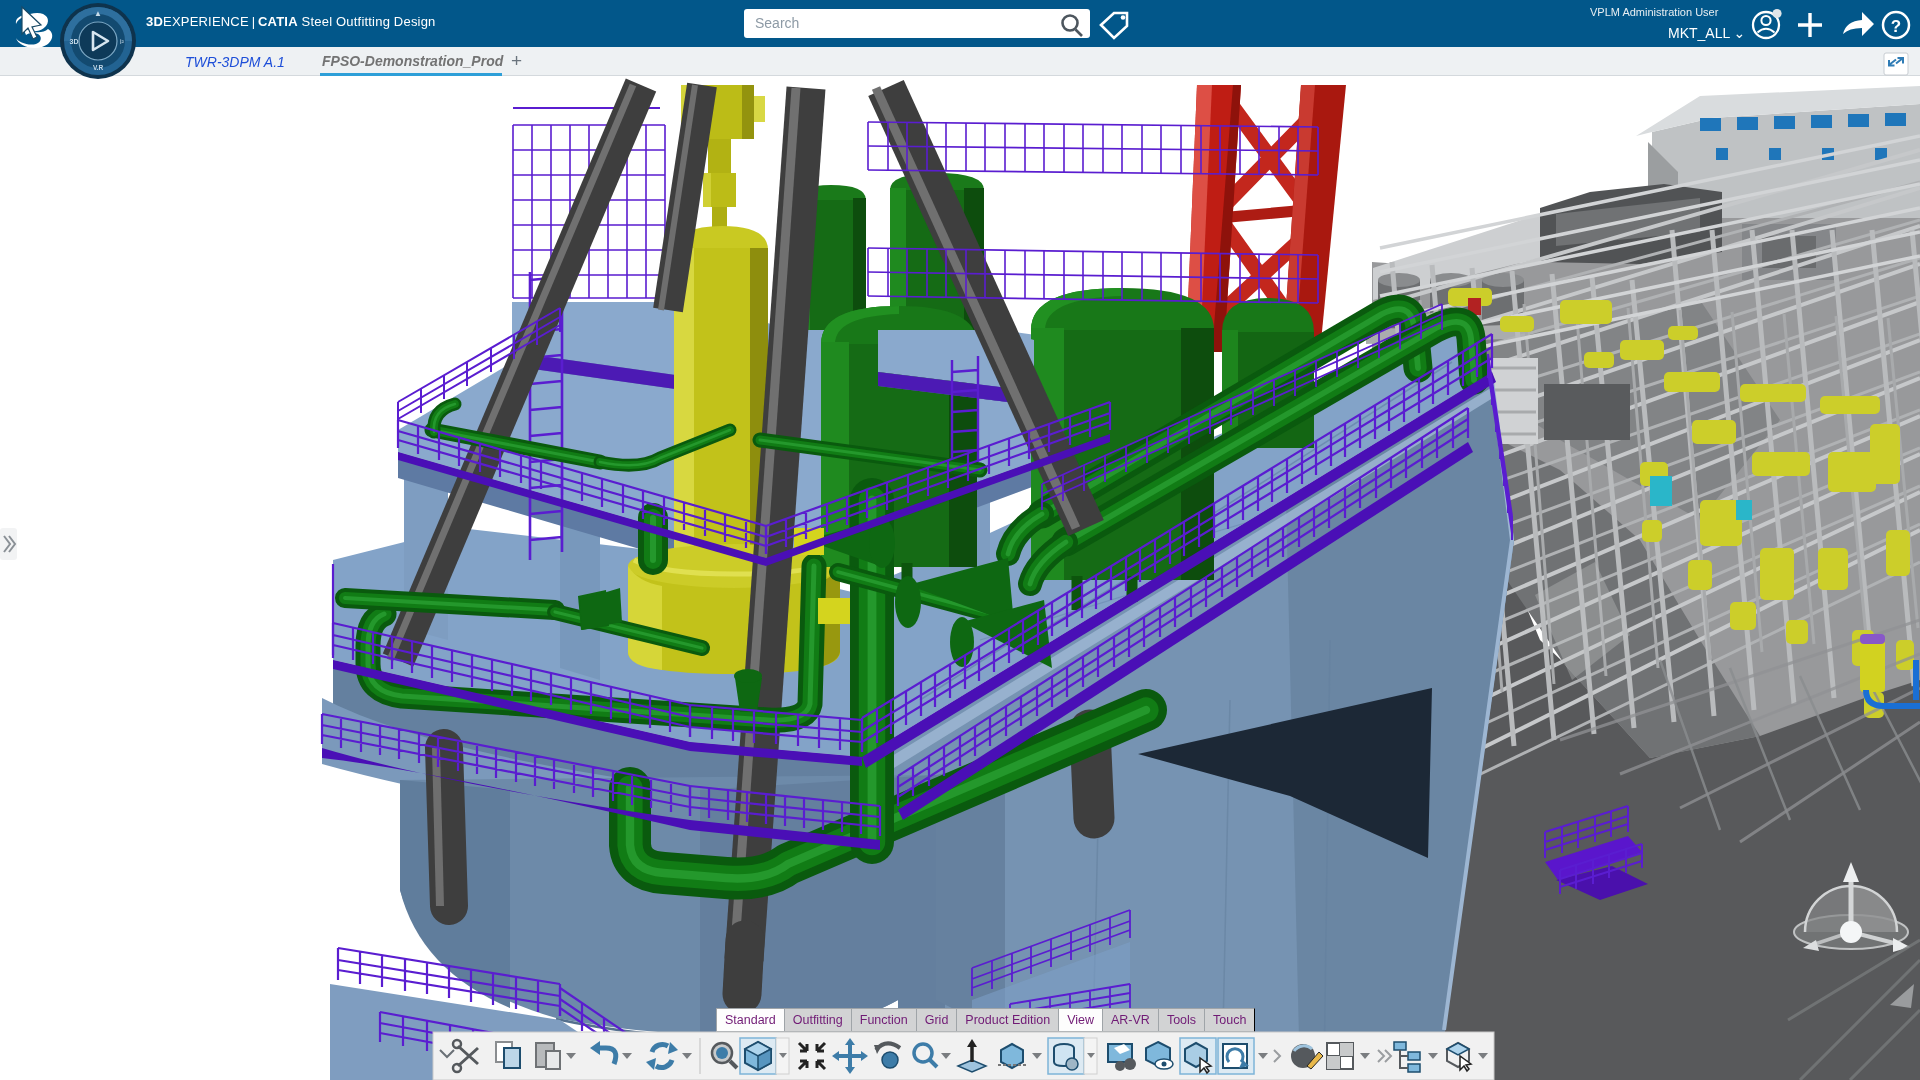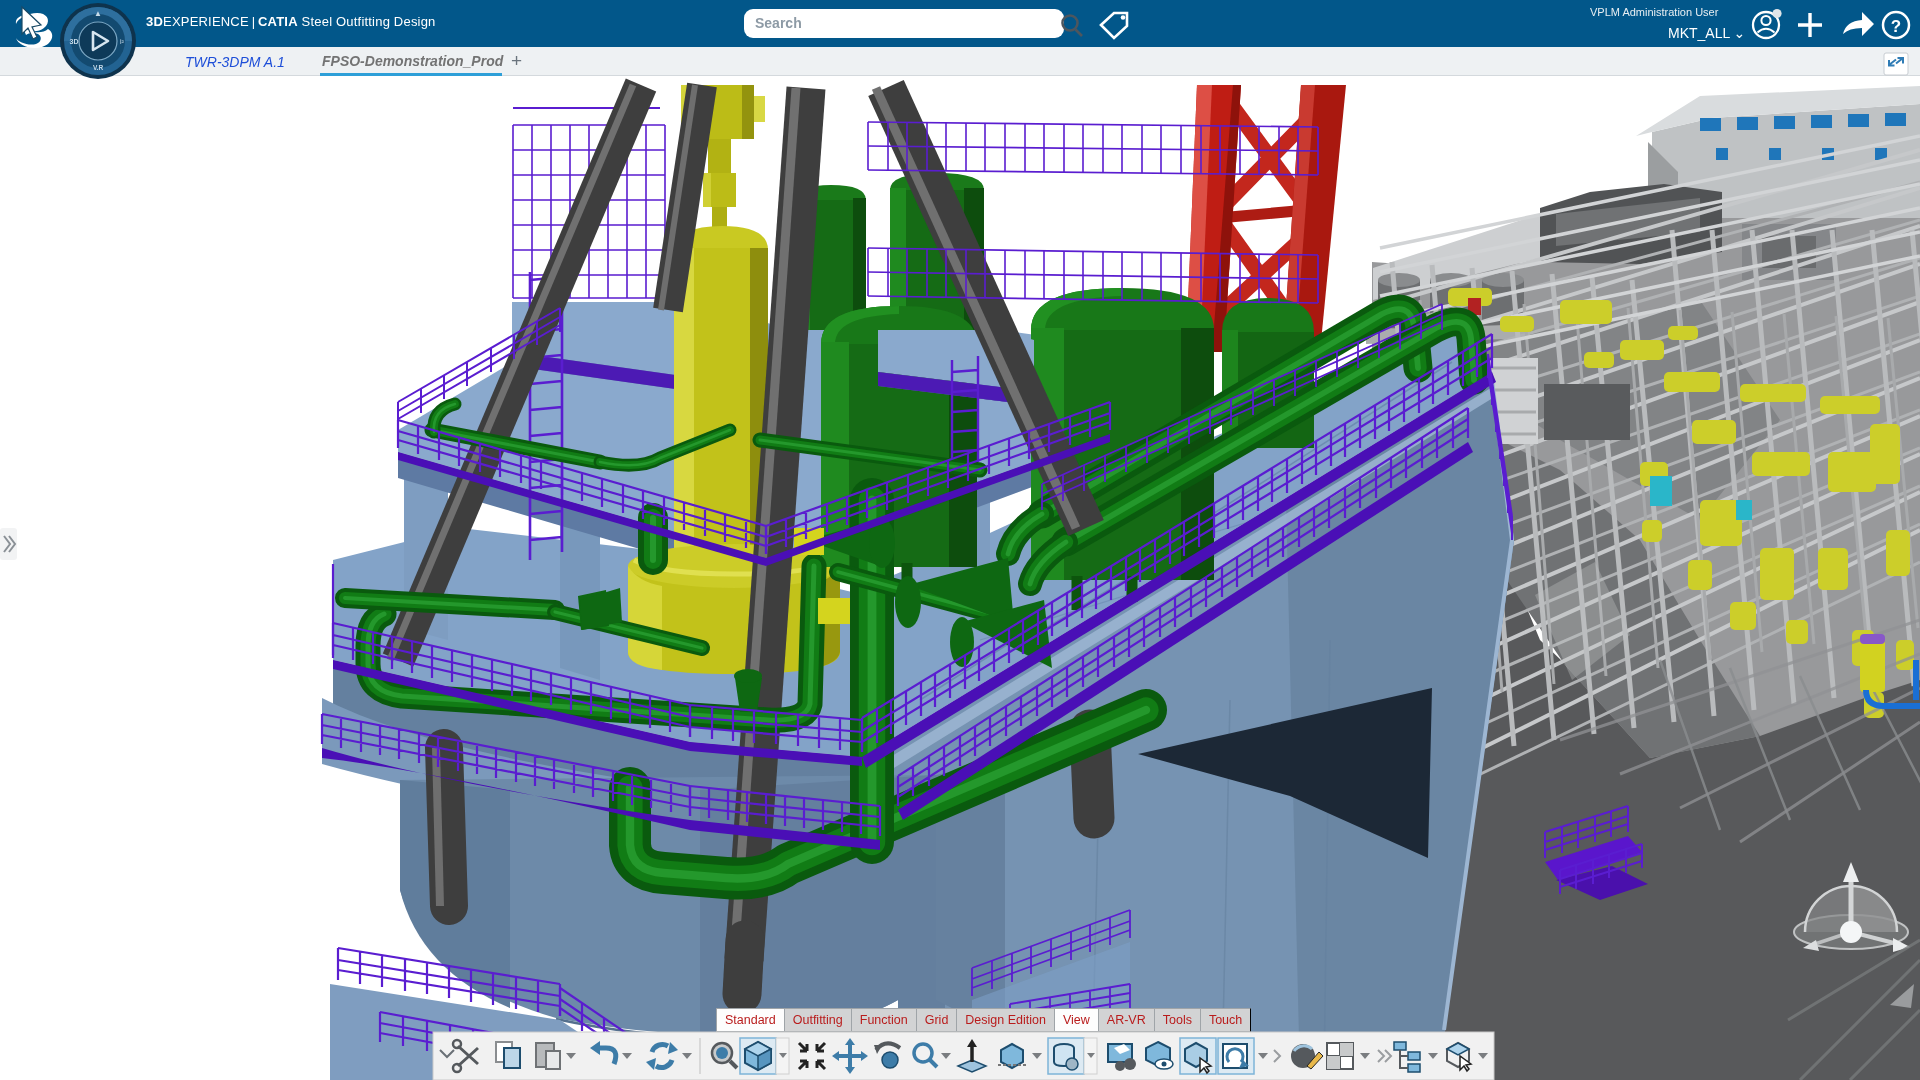--- a/index.html
+++ b/index.html
@@ -7,7 +7,7 @@
   #topbar{position:absolute;left:0;top:0;width:1920px;height:47px;background:#02578a;}
   #tabbar{position:absolute;left:0;top:47px;width:1920px;height:29px;background:#eef1f3;border-bottom:1px solid #d4d9dd;box-sizing:border-box;}
   .ttl{position:absolute;left:146px;top:14px;color:#fff;font-size:13px;white-space:nowrap;letter-spacing:0.2px;}
-  #search{position:absolute;left:744px;top:9px;width:320px;height:29px;background:#fff;border-radius:9px;font-weight:bold;}
+  #search{position:absolute;left:744px;top:9px;width:346px;height:29px;background:#fff;border-radius:3px;}
   #search span{position:absolute;left:11px;top:6px;color:#8d9aa5;font-size:14px;}
   #usr1{position:absolute;left:1590px;top:6px;color:#e8eef2;font-size:11px;}
   #usr2{position:absolute;left:1668px;top:25px;color:#fff;font-size:14px;}

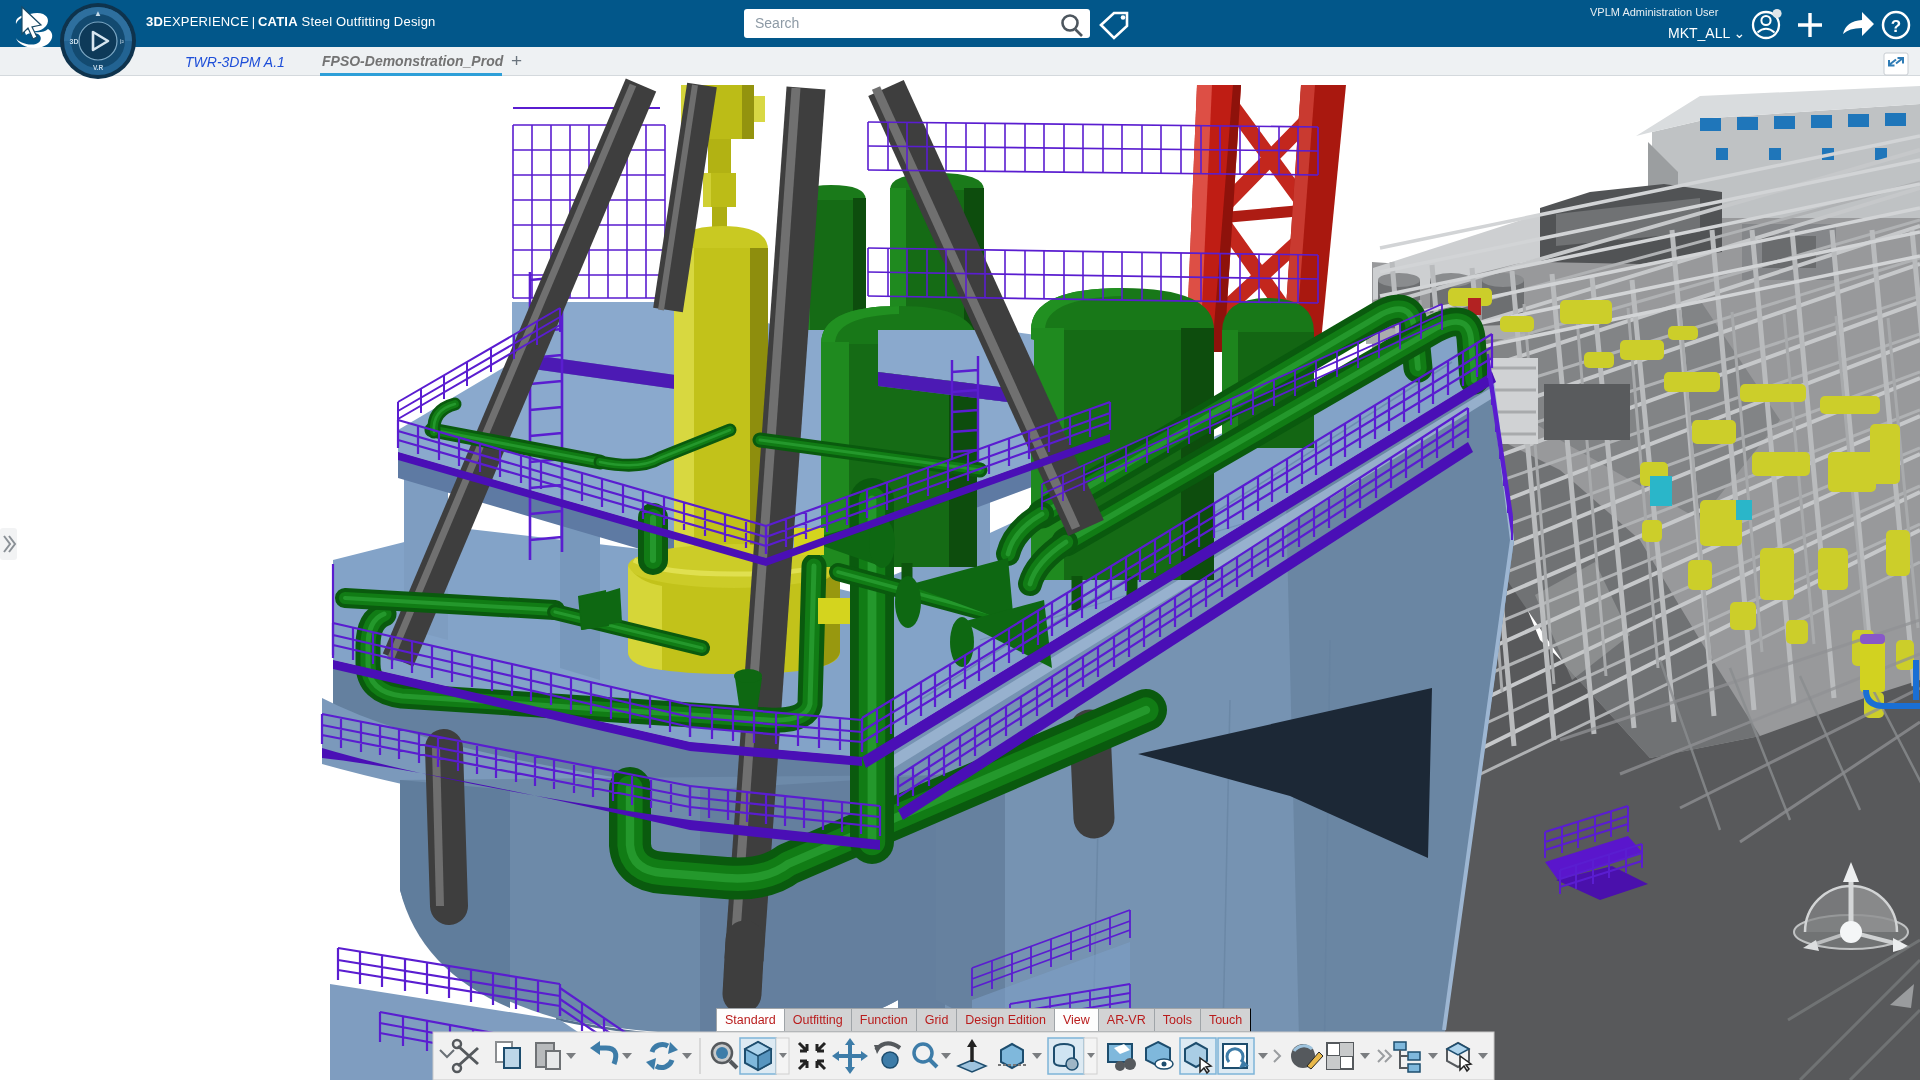--- a/index.html
+++ b/index.html
@@ -15,7 +15,7 @@
   #tab2{position:absolute;left:322px;top:53px;color:#737373;font-size:14px;font-style:italic;font-weight:bold;}
   #tabplus{position:absolute;left:511px;top:50px;color:#6a747d;font-size:19px;}
   #underline{position:absolute;left:320px;top:73px;width:182px;height:3px;background:#2d9fd8;}
-  #btabs{position:absolute;left:716px;top:1008px;height:29px;font-size:12.5px;color:#b91c1c;}
+  #btabs{position:absolute;left:716px;top:1008px;height:29px;font-size:12.5px;color:#701a75;}
   .bt{float:left;padding:4px 8px 4px 8px;background:#d2d3d4;border:1px solid #9fa4a8;border-right:none;white-space:nowrap;}
   .bt.on{background:#fdfdfd;}
   .bt.last{border-right:1px solid #000000;}

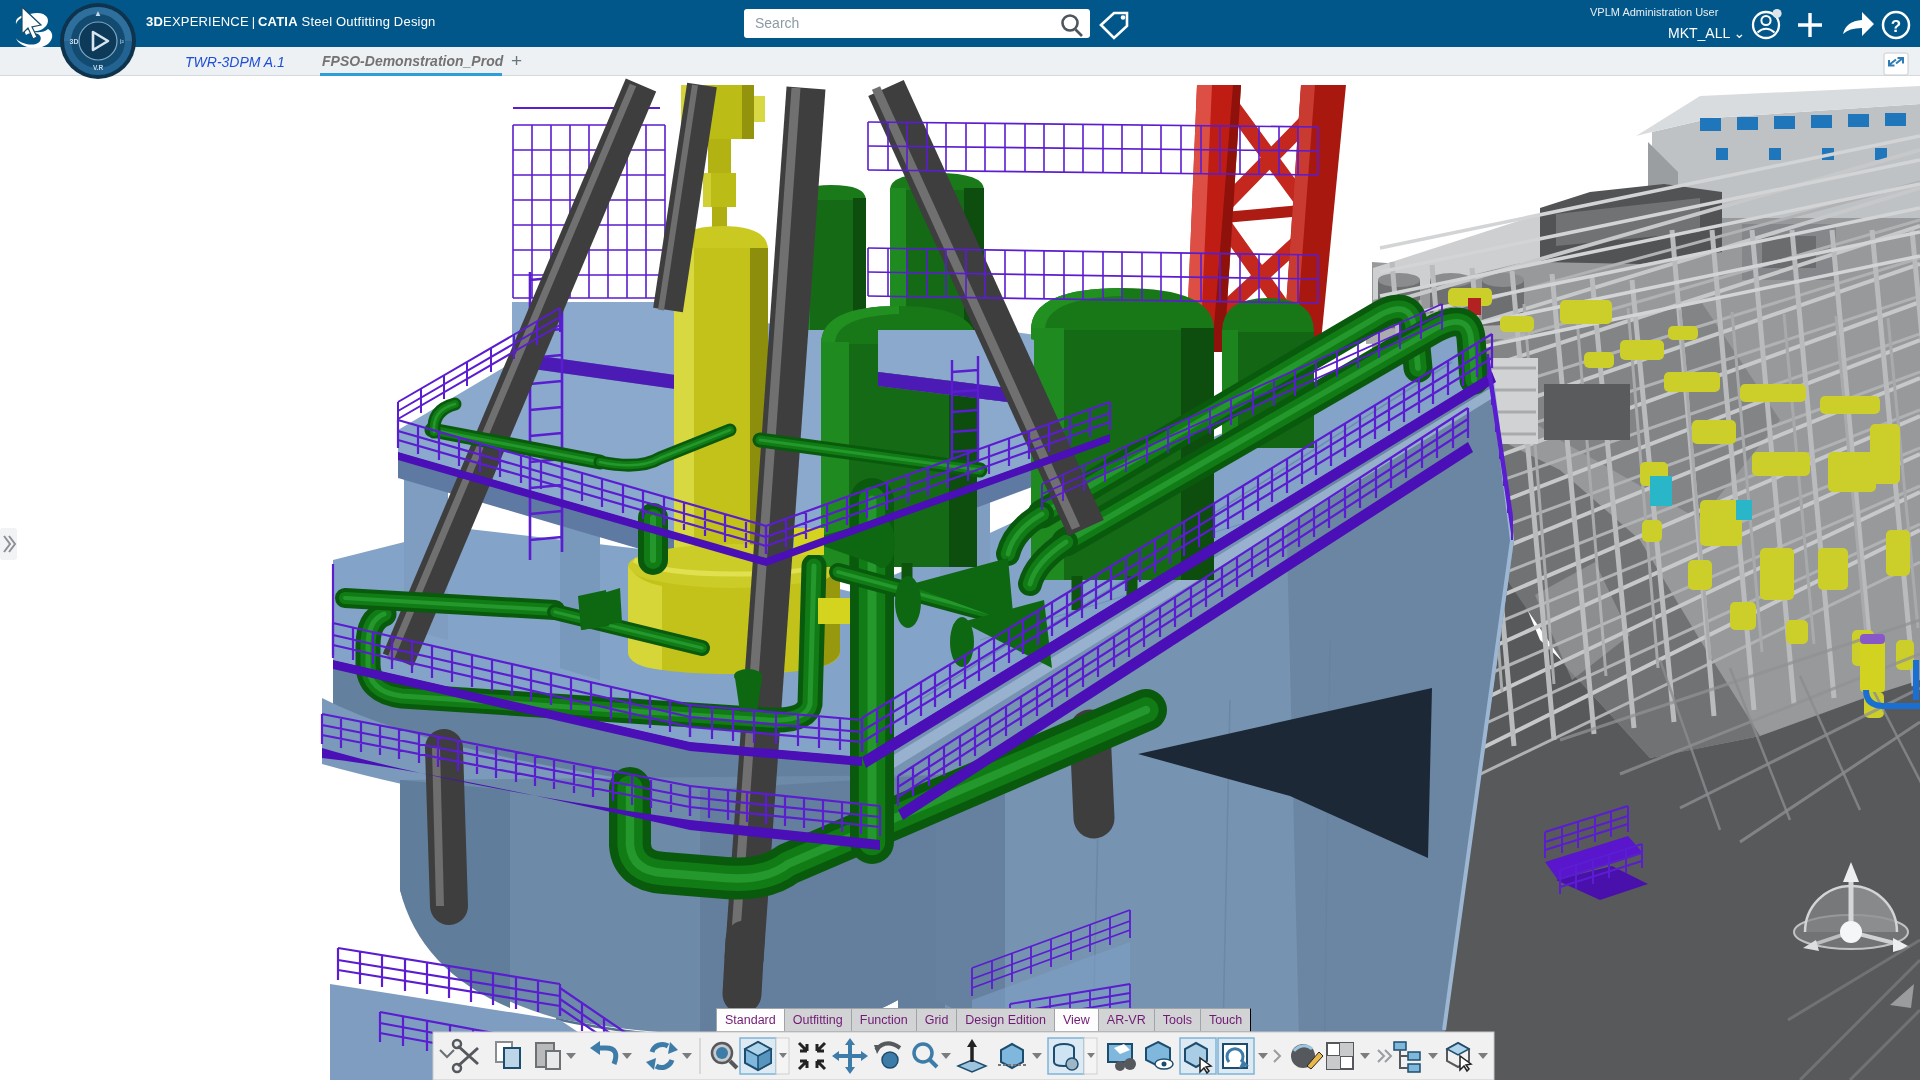--- a/index.html
+++ b/index.html
@@ -347,7 +347,7 @@
     <div class="bt">Outfitting</div>
     <div class="bt">Function</div>
     <div class="bt">Grid</div>
-    <div class="bt">Design Edition</div>
+    <div class="bt">Product Edition</div>
     <div class="bt on">View</div>
     <div class="bt">AR-VR</div>
     <div class="bt">Tools</div>

